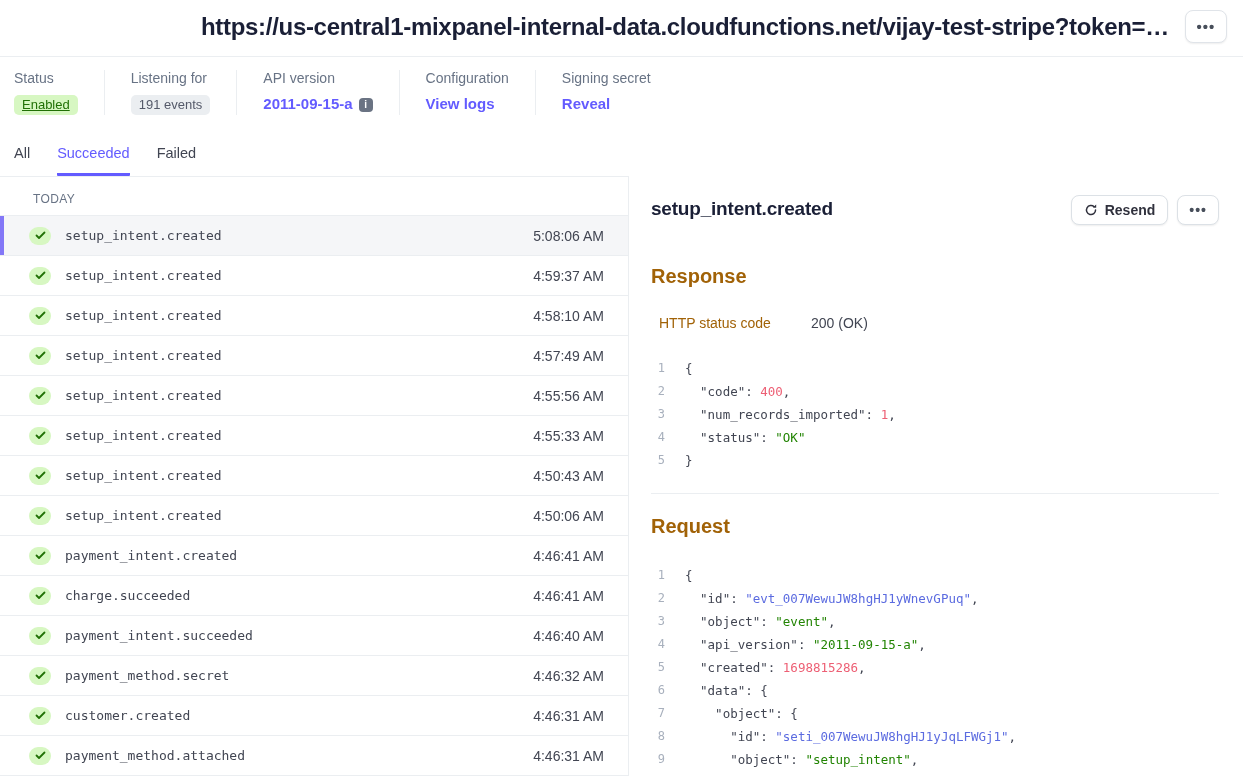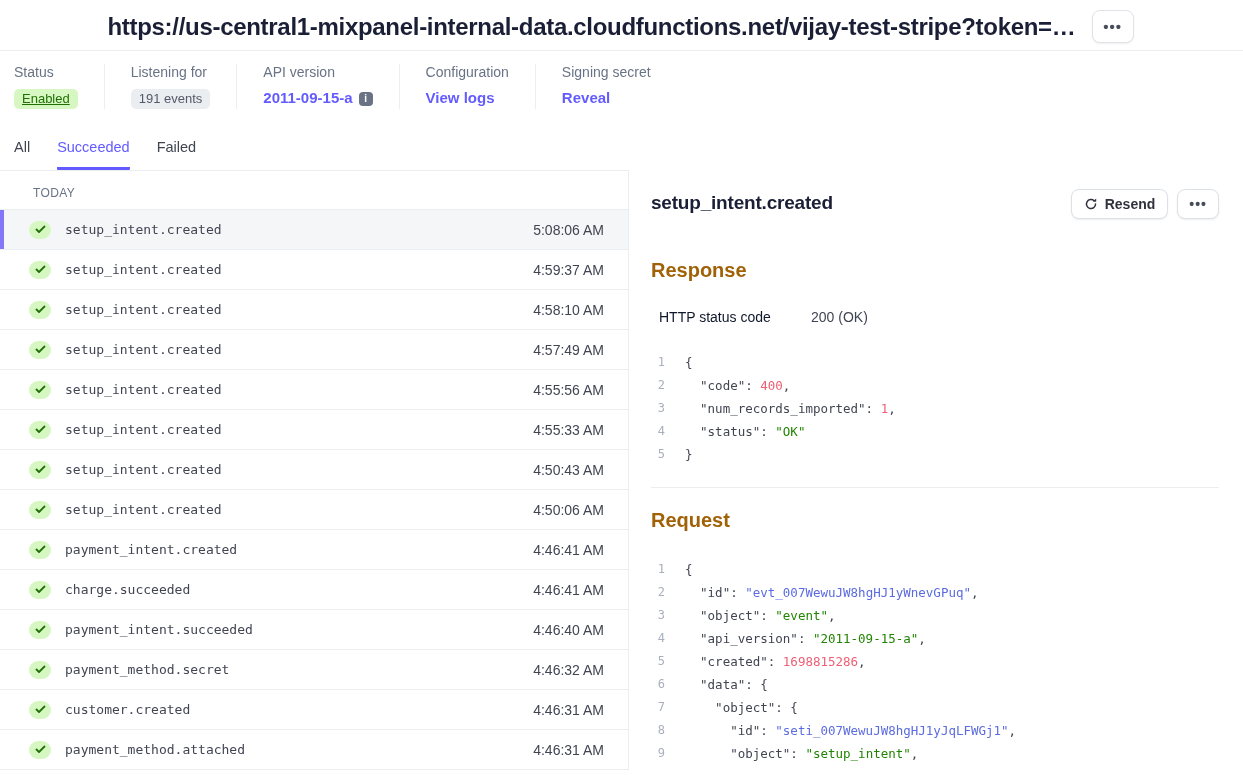--- a/index.html
+++ b/index.html
@@ -12,8 +12,8 @@
 
   
   .page-header {
-    display: flex; align-items: center; justify-content: center;
-    padding: 10px 16px 7px 14px;
+    display: flex; align-items: center; justify-content: flex-end;
+    padding: 10px 16px 13px 14px;
     border-bottom: 1px solid #ebeef1;
   }
   .page-title {

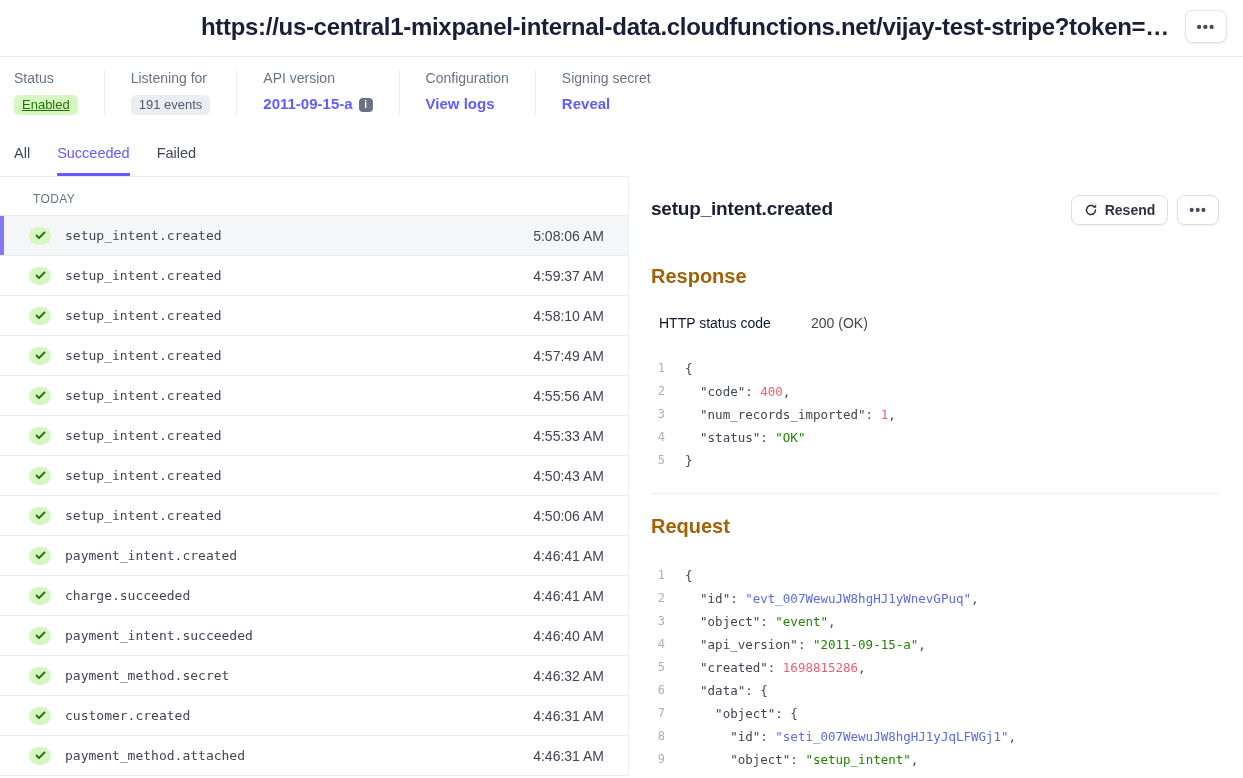--- a/index.html
+++ b/index.html
@@ -100,7 +100,7 @@
   .btn-overflow { padding: 6px 11px; letter-spacing: 1px; font-weight: 700; color: #474e5a; }
   .section-heading { font-size: 20px; font-weight: 700; color: #a16207; margin-top: 40px; }
   .kv-row { display: flex; margin-top: 27px; font-size: 14px; padding-left: 8px; }
-  .kv-label { color: #0f172a; flex: 0 0 152px; }
+  .kv-label { color: #a16207; flex: 0 0 152px; }
   .kv-value { color: #414552; }
 
   .code-block {

